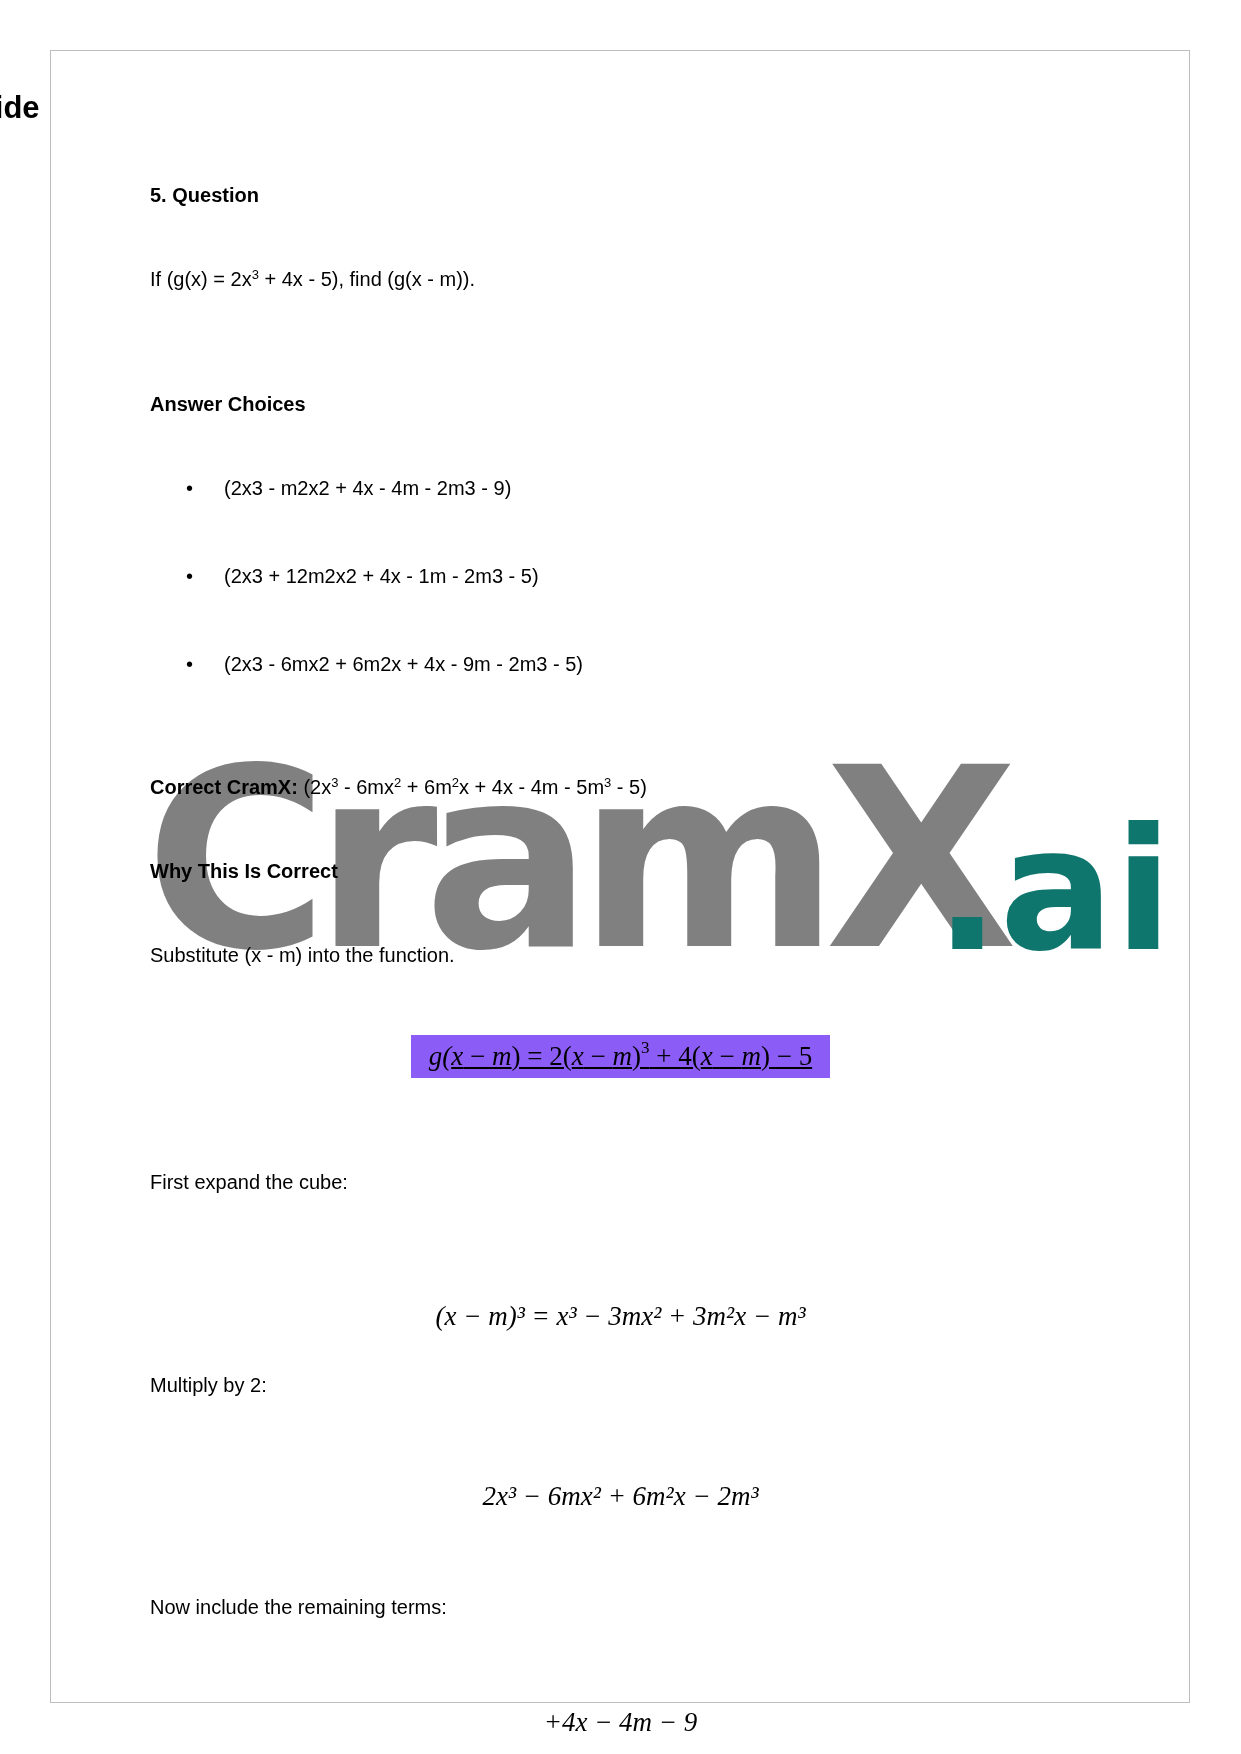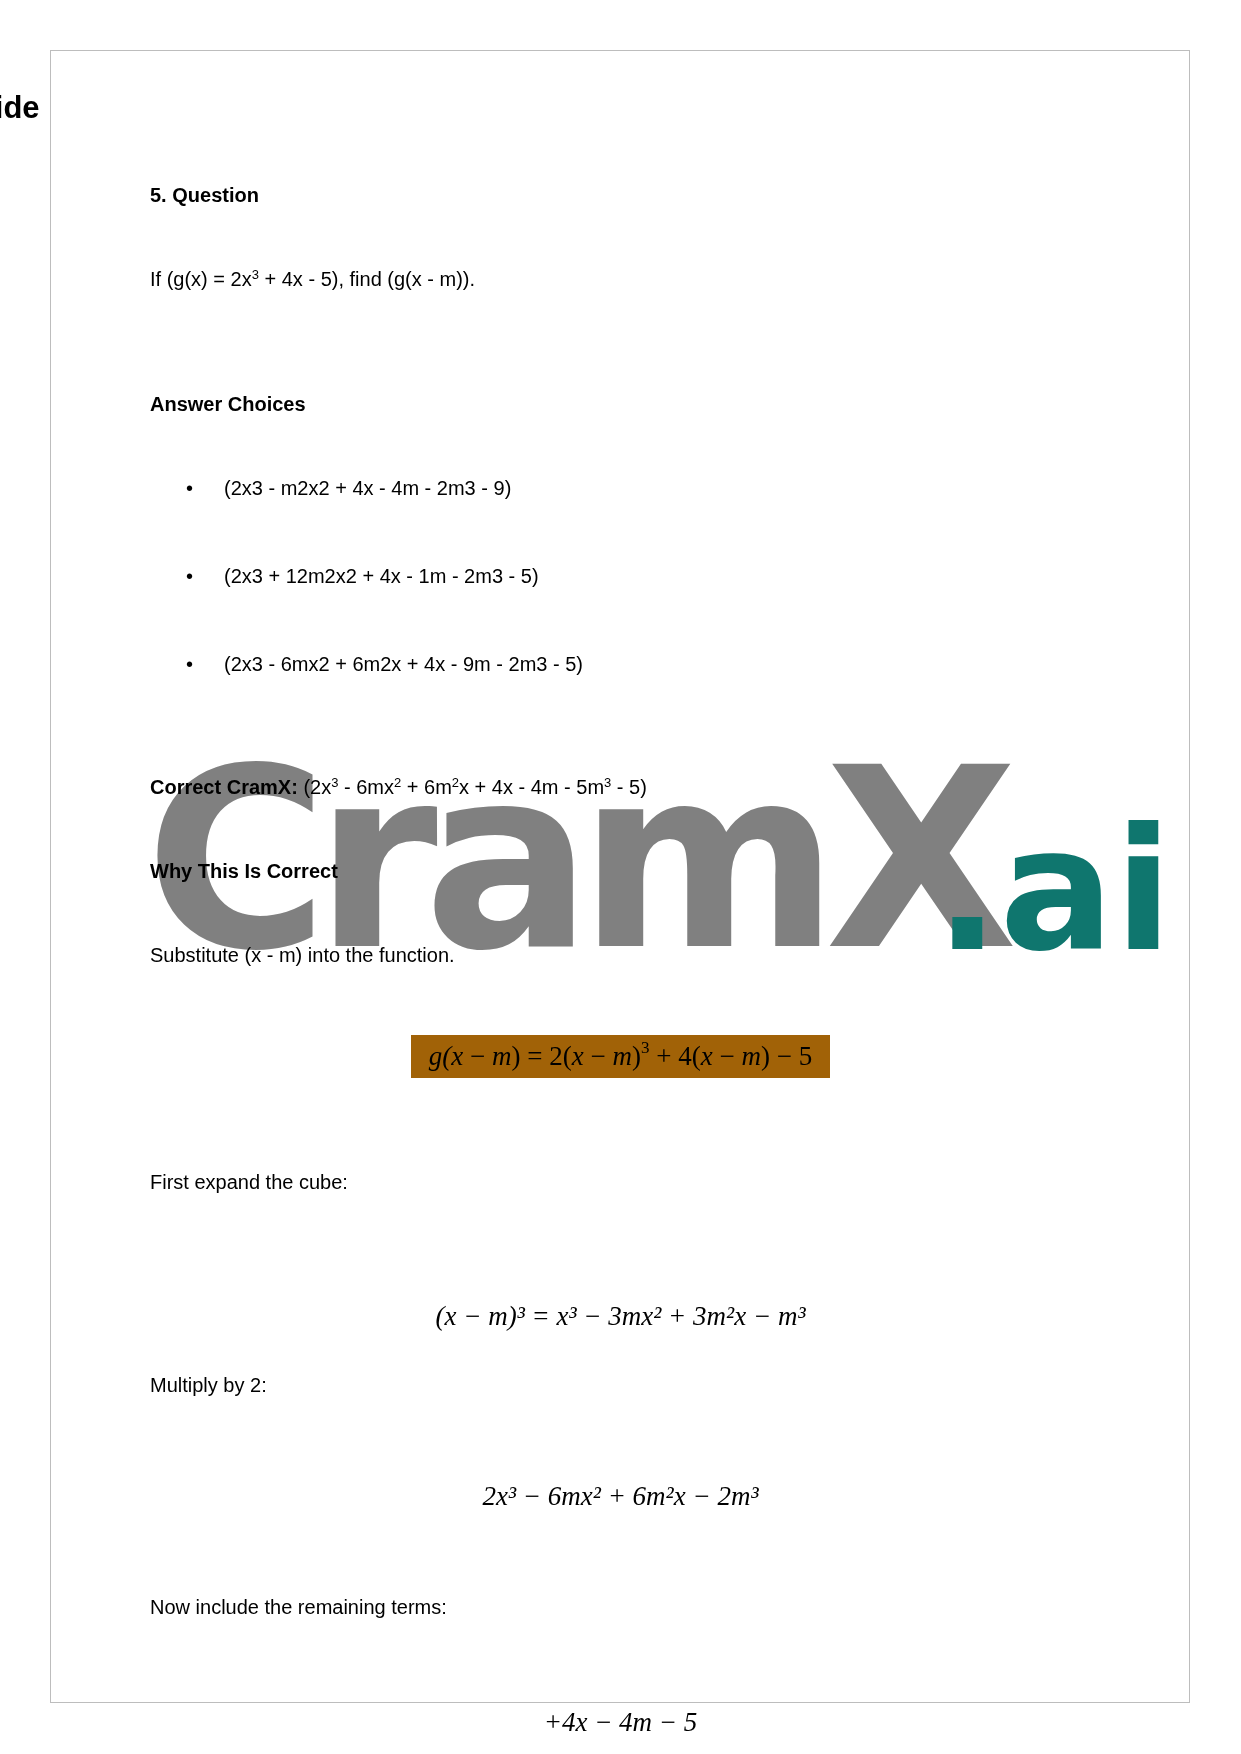--- a/index.html
+++ b/index.html
@@ -17,7 +17,7 @@
             left: 0; width: 1241px; text-align: center; }
     .math i { font-style: italic; }
     .math sup { font-size: 17px; vertical-align: 12px; line-height: 0; }
-    .eqbox { background: #a16207; padding: 6px 18px; display: inline-block; }
+    .eqbox { background: #8b5cf6; padding: 6px 18px; display: inline-block; text-decoration: underline; }
     sup.s { font-size: 13px; vertical-align: 7px; line-height: 0; }
 
     

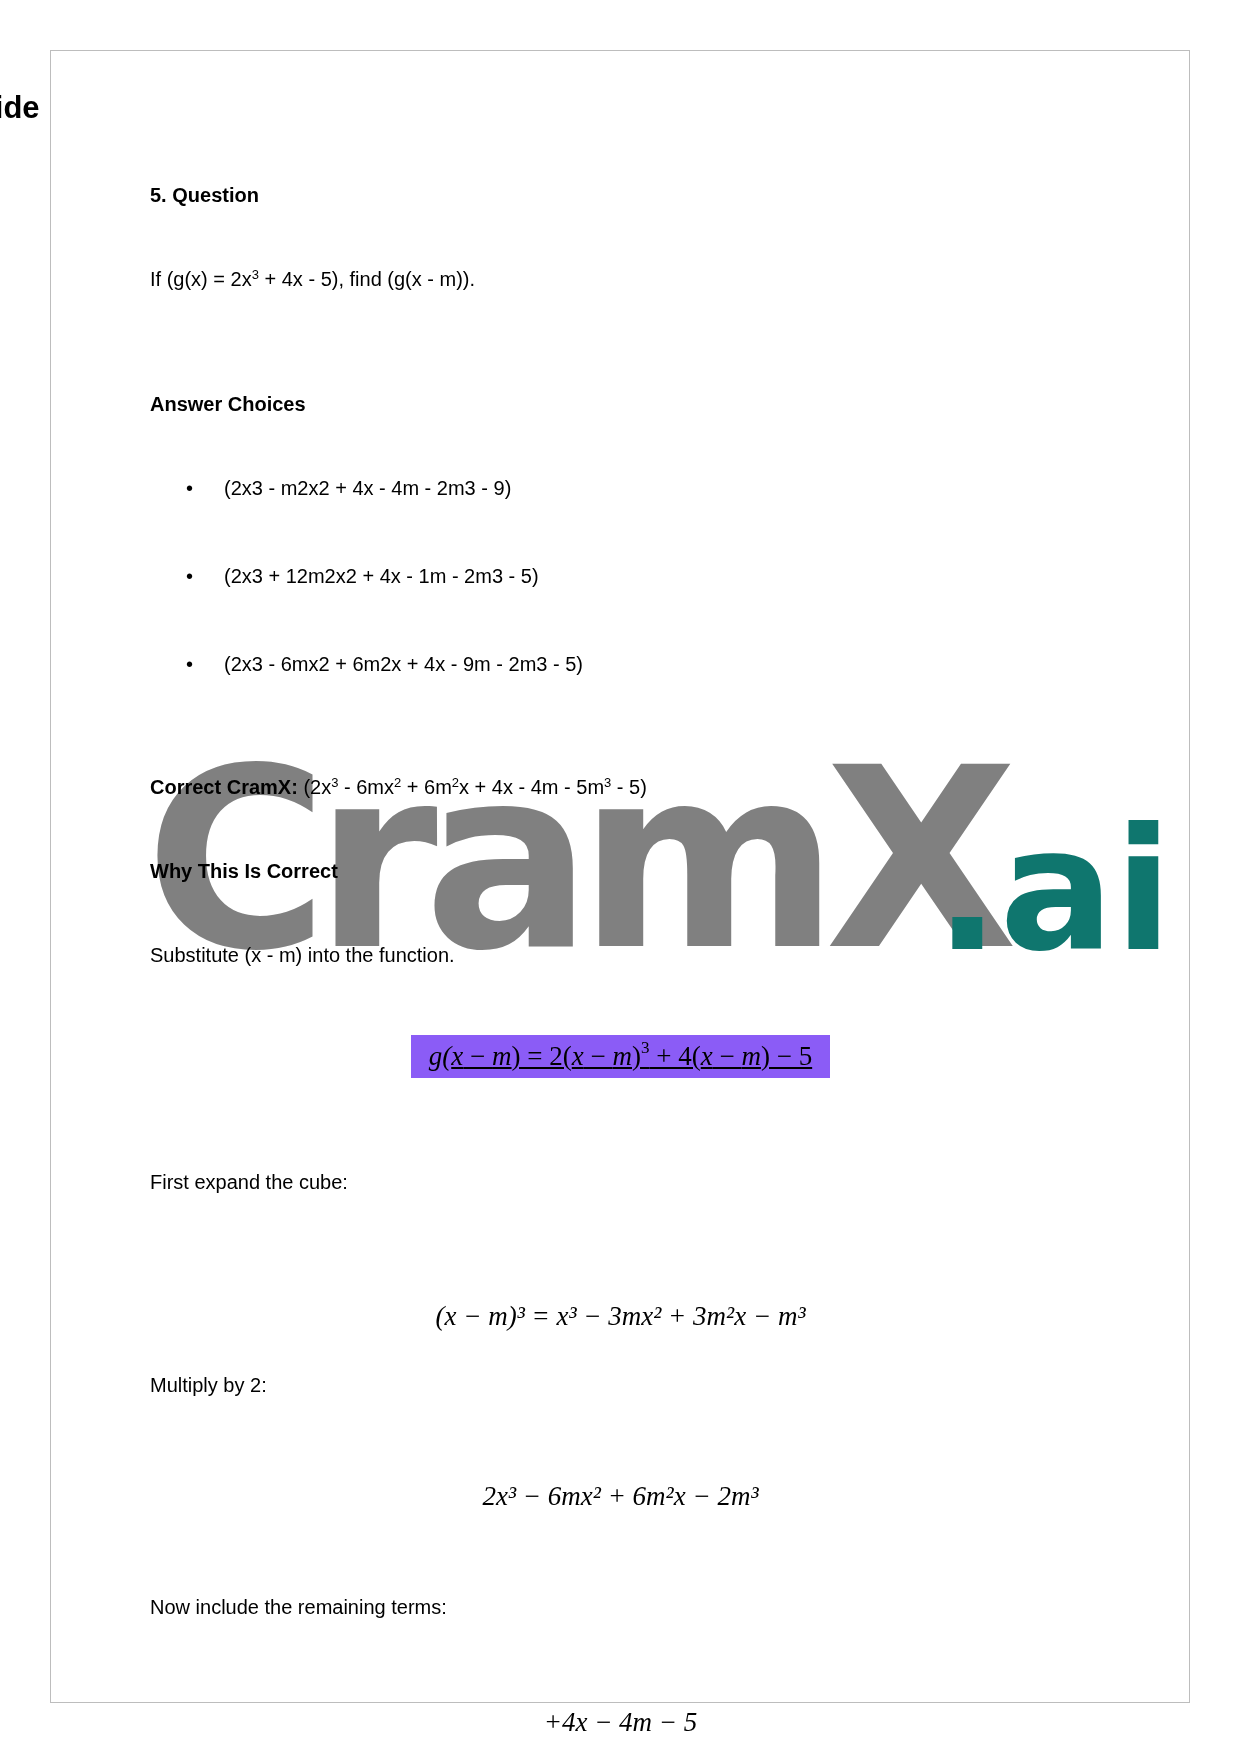--- a/index.html
+++ b/index.html
@@ -70,6 +70,6 @@
 
 <div class="abs t z" style="top:1202px">Now include the remaining terms:</div>
 
-<div class="abs math z" style="top:1290px; font-style:italic">+4x − 4m − 5</div>
+<div class="abs math z" style="top:1290px; font-style:italic">+4x − 4m − 9</div>
 
 </body></html>

